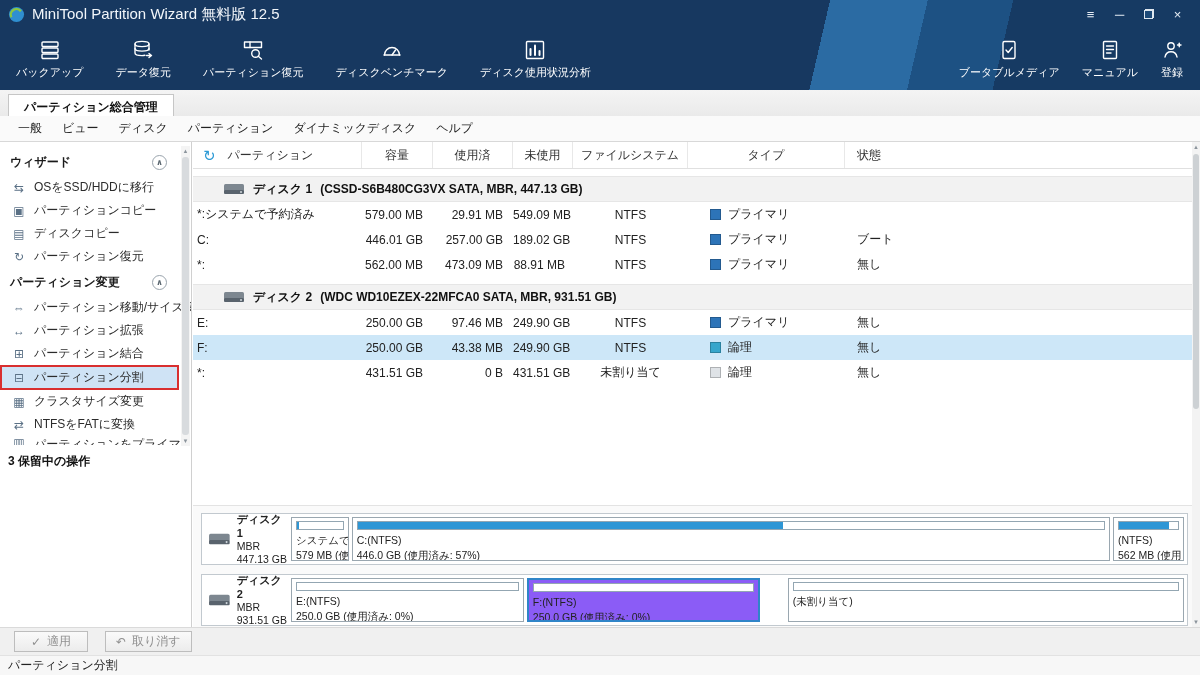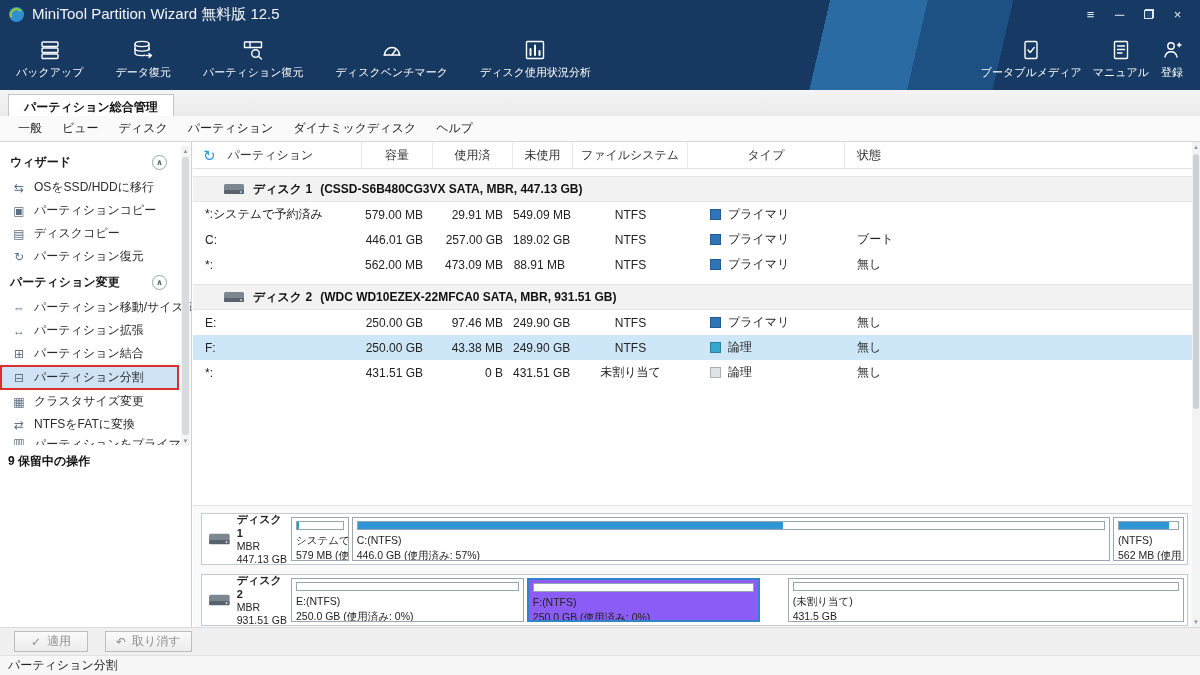--- a/index.html
+++ b/index.html
@@ -20,7 +20,7 @@
 
   .toolbar { height:62px; display:flex; align-items:center; padding:0 16px; }
   .tgroup { display:flex; gap:32px; }
-  .tgroup.right { margin-left:auto; gap:11px;align-items:center; }
+  .tgroup.right { margin-left:auto; gap:22px;align-items:center; }
   .titem { display:flex; flex-direction:column; align-items:center; gap:3px; color:#fff; font-size:11px; white-space:nowrap; }
   .ticon { width:24px; height:24px; stroke:#fff; fill:none; stroke-width:1.4; stroke-linecap:round; stroke-linejoin:round; }
 

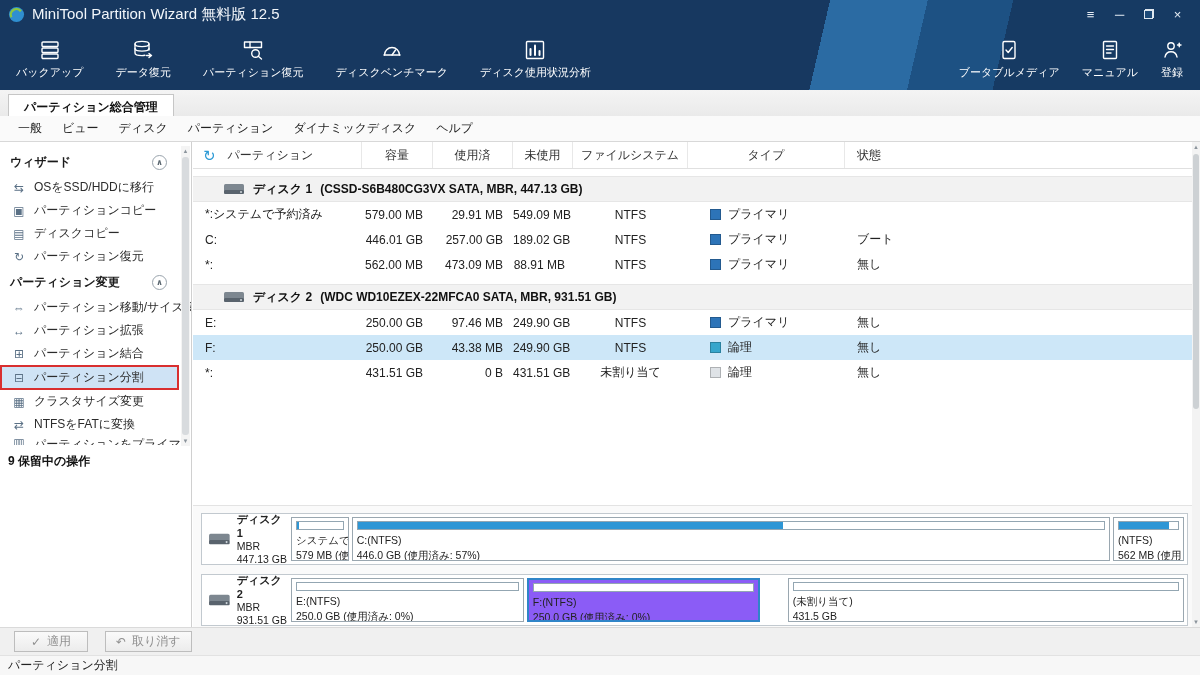--- a/index.html
+++ b/index.html
@@ -62,7 +62,7 @@
   .trow { height:25px; display:flex; align-items:center; margin-right:8px; }
   .trow.sel { background:#cde7f8; }
   .c { overflow:hidden; white-space:nowrap; }
-  .c1{width:169px;padding-left:12px}.c2{width:71px;text-align:right;padding-right:10px}
+  .c1{width:169px;padding-left:4px}.c2{width:71px;text-align:right;padding-right:10px}
   .c3{width:80px;text-align:right;padding-right:10px}.c4{width:60px;text-align:right;padding-right:8px}
   .c5{width:115px;text-align:center}.c6{width:157px;padding-left:22px;display:flex;align-items:center;gap:7px}
   .c7{flex:1;padding-left:12px}

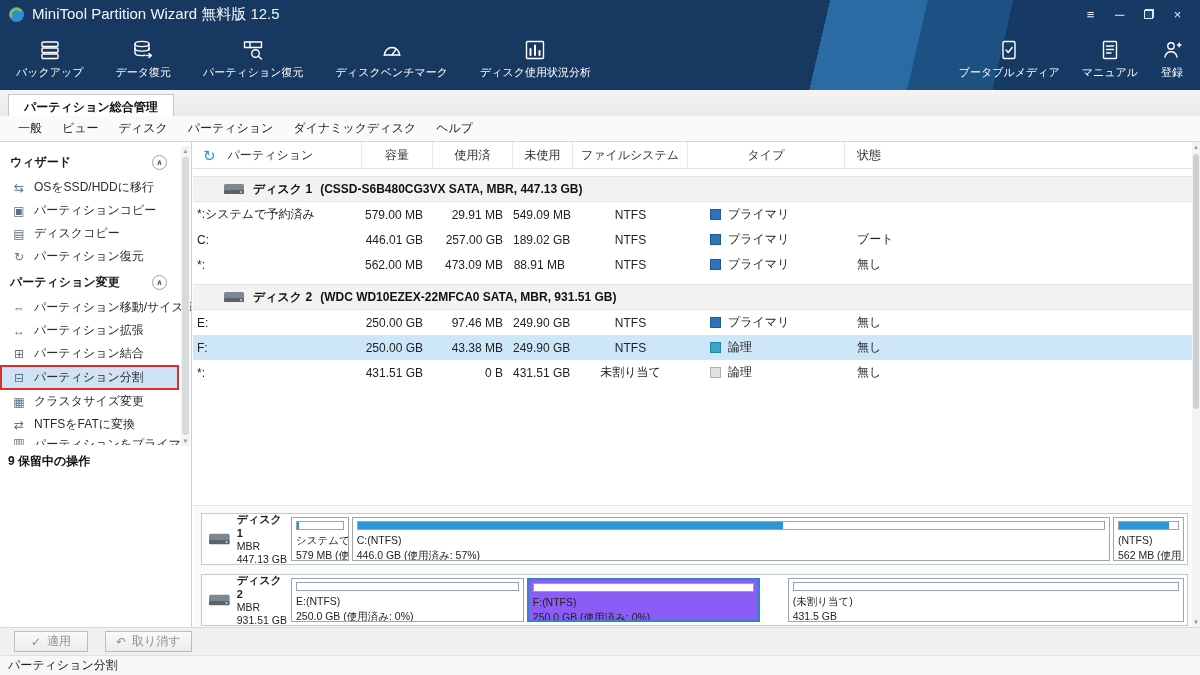--- a/index.html
+++ b/index.html
@@ -253,7 +253,7 @@
       <span>パーティションをプライマリに設定</span>
     </div>
 
-    <div class="pending">9 保留中の操作</div>
+    <div class="pending">3 保留中の操作</div>
 
     <div class="sscroll">
       <div class="sarrow">▲</div>

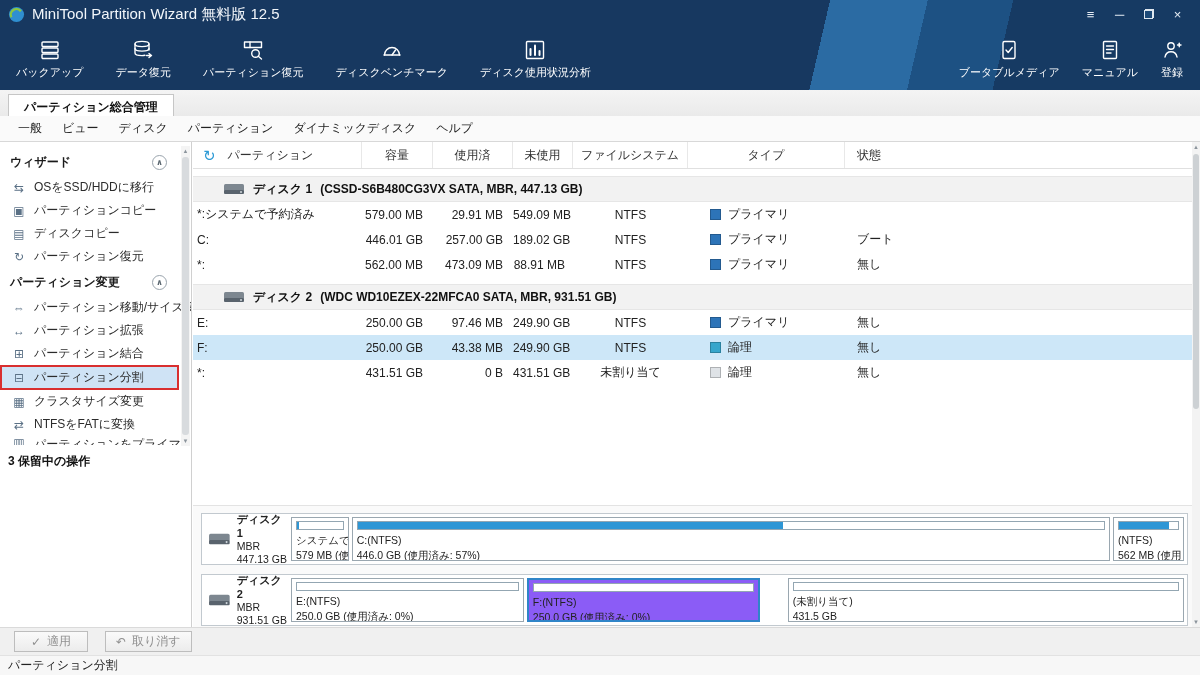--- a/index.html
+++ b/index.html
@@ -440,7 +440,6 @@
                 <div class="pfill" style="width: 0%;"></div>
               </div>
             <div class="pl1">(未割り当て)</div>
-            <div class="pl2">431.5 GB</div>
           </div>
         </div>
       </div>

